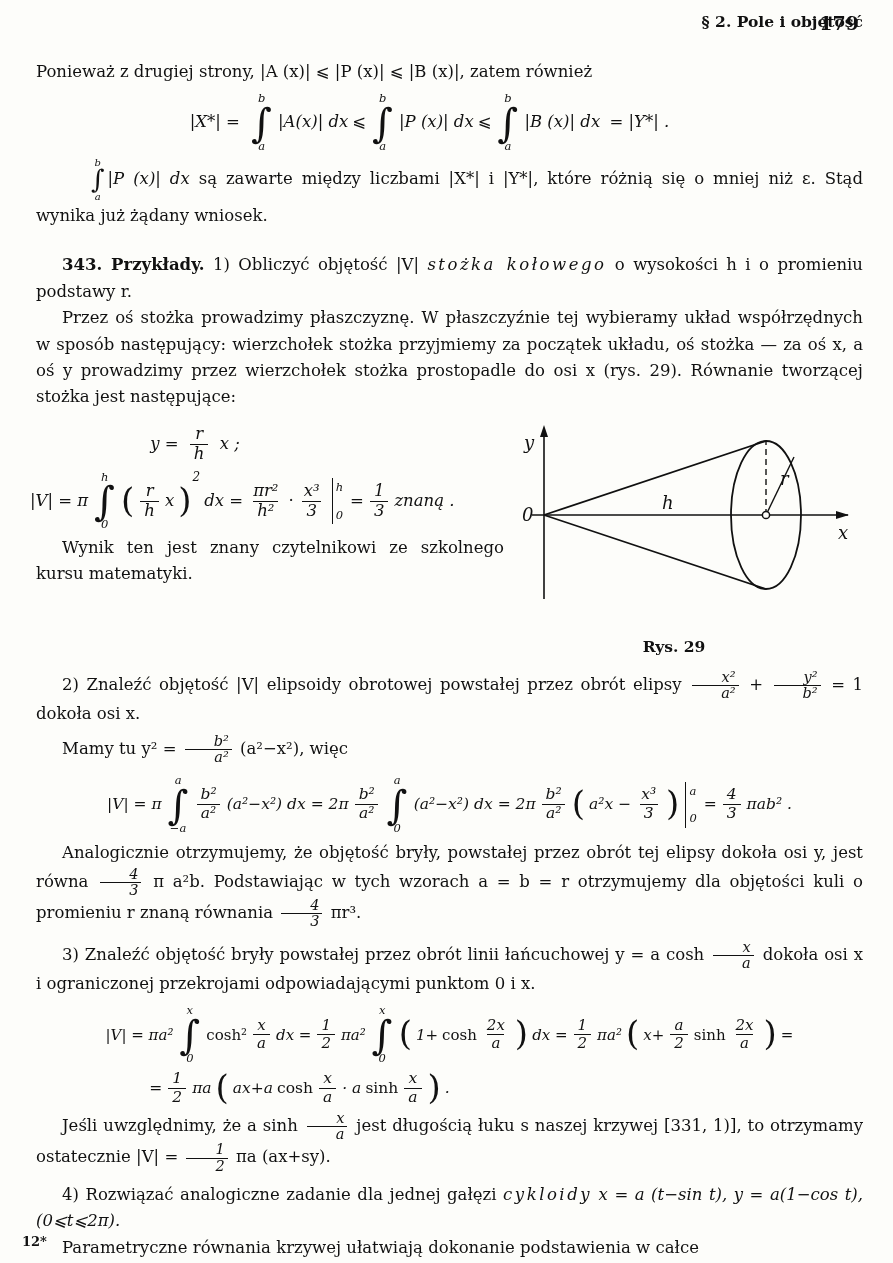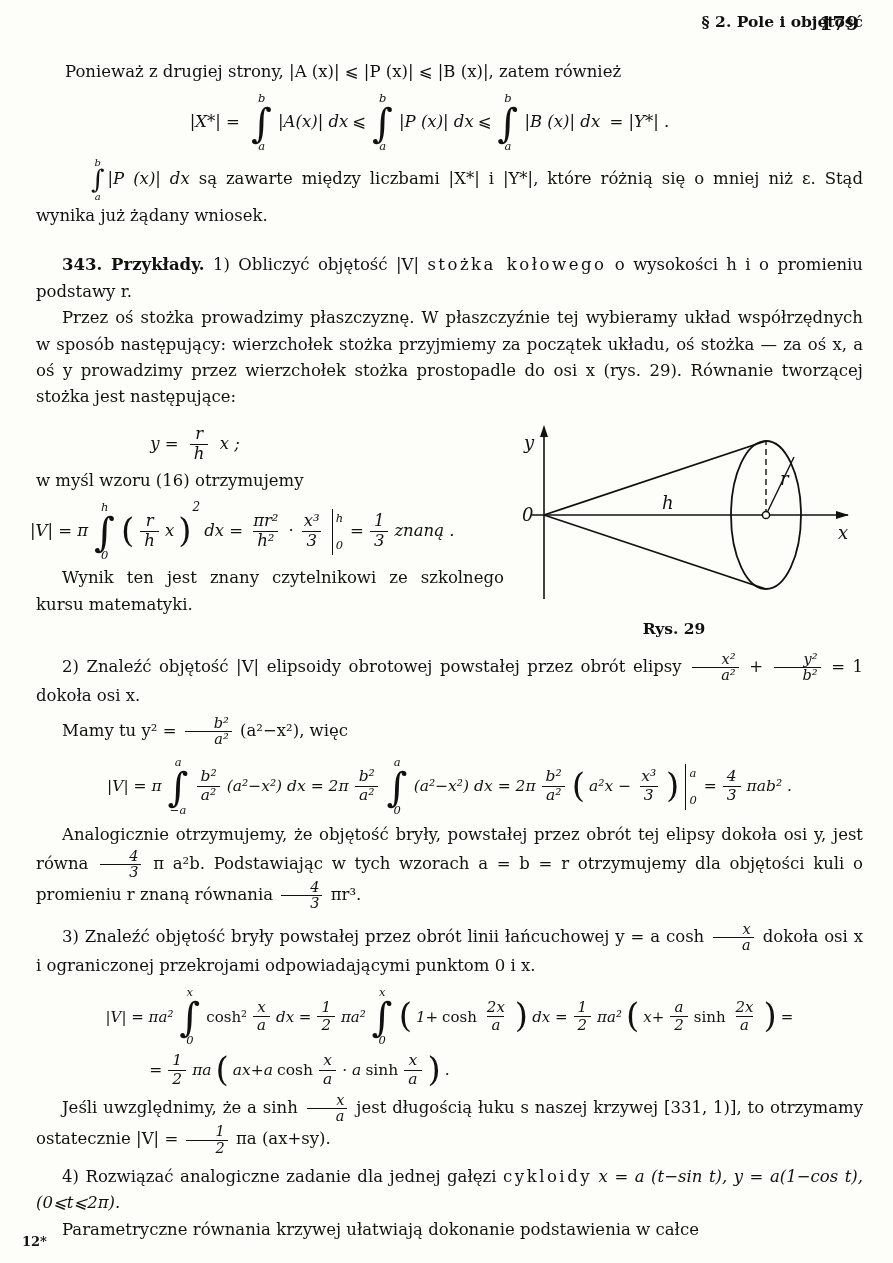--- a/index.html
+++ b/index.html
@@ -22,7 +22,7 @@
   
   p{margin:0;text-align:justify;}
   .ind{text-indent:26px;}
-  .mt{margin-top:10px;margin-left:29px;}
+  .mt{margin-top:10px;}
   .sp{letter-spacing:2.5px;}
   b.run{font-weight:bold;}
   

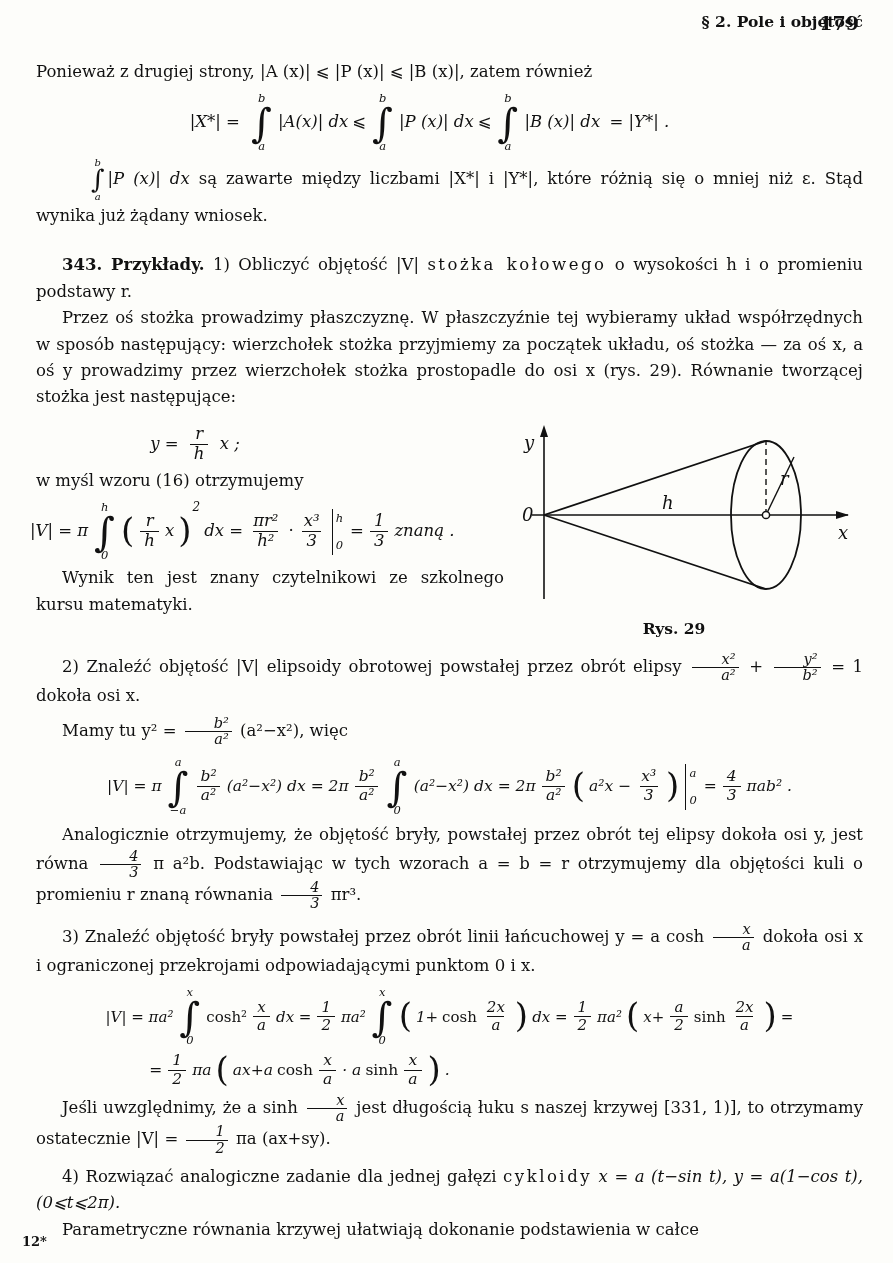--- a/index.html
+++ b/index.html
@@ -23,7 +23,7 @@
   p{margin:0;text-align:justify;}
   .ind{text-indent:26px;}
   .mt{margin-top:10px;}
-  .sp{letter-spacing:2.5px;}
+  .sp{letter-spacing:2.5px;font-style:italic;}
   b.run{font-weight:bold;}
   
   .fm{display:flex;align-items:center;justify-content:center;font-style:italic;gap:4px;flex-wrap:nowrap;}

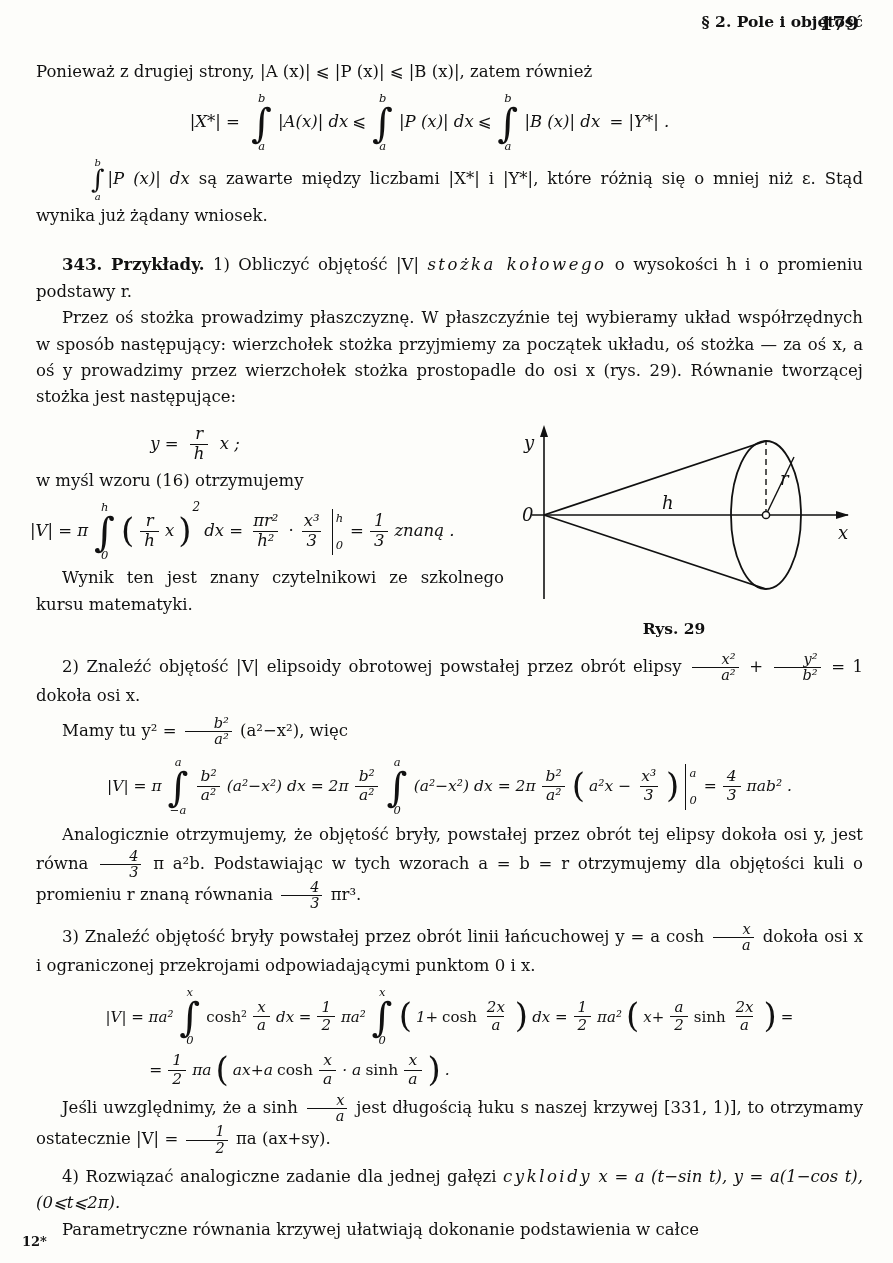--- a/index.html
+++ b/index.html
@@ -123,7 +123,6 @@
         <span class="tok"> x ;</span>
       </div>
 
-      <p>w myśl wzoru (16) otrzymujemy</p>
 
       <div class="fm" style="margin:8px 0 4px -6px;justify-content:flex-start">
         <span class="tok">|V| = π</span>

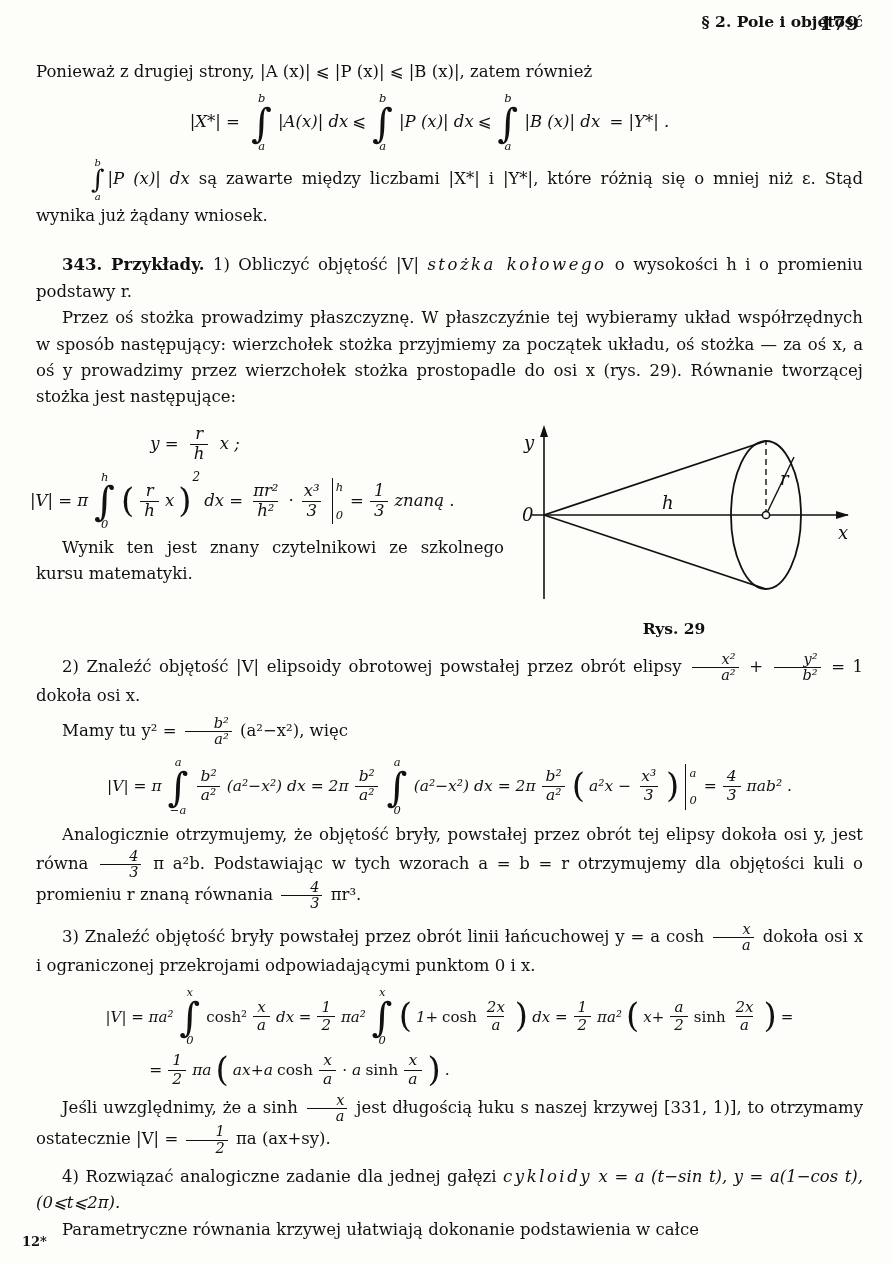--- a/index.html
+++ b/index.html
@@ -54,7 +54,7 @@
   .cols{display:flex;margin-top:6px;}
   .colL{width:468px;flex:none;}
   .colR{flex:1;padding-top:2px;}
-  .figcap{text-align:center;width:340px;font-weight:bold;font-size:15.5px;margin-top:2px;}
+  .figcap{text-align:center;width:340px;font-weight:bold;font-size:15.5px;margin-top:20px;}
   svg text{font-family:"DejaVu Serif","Liberation Serif",serif;font-style:italic;font-size:18px;fill:#111;}
   .foot{position:absolute;left:22px;bottom:10px;font-weight:bold;font-size:13px;}
 </style>

